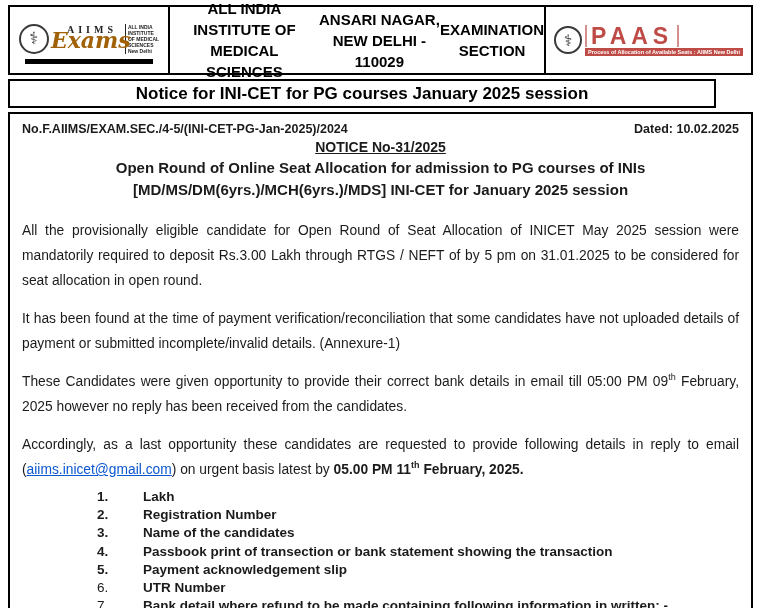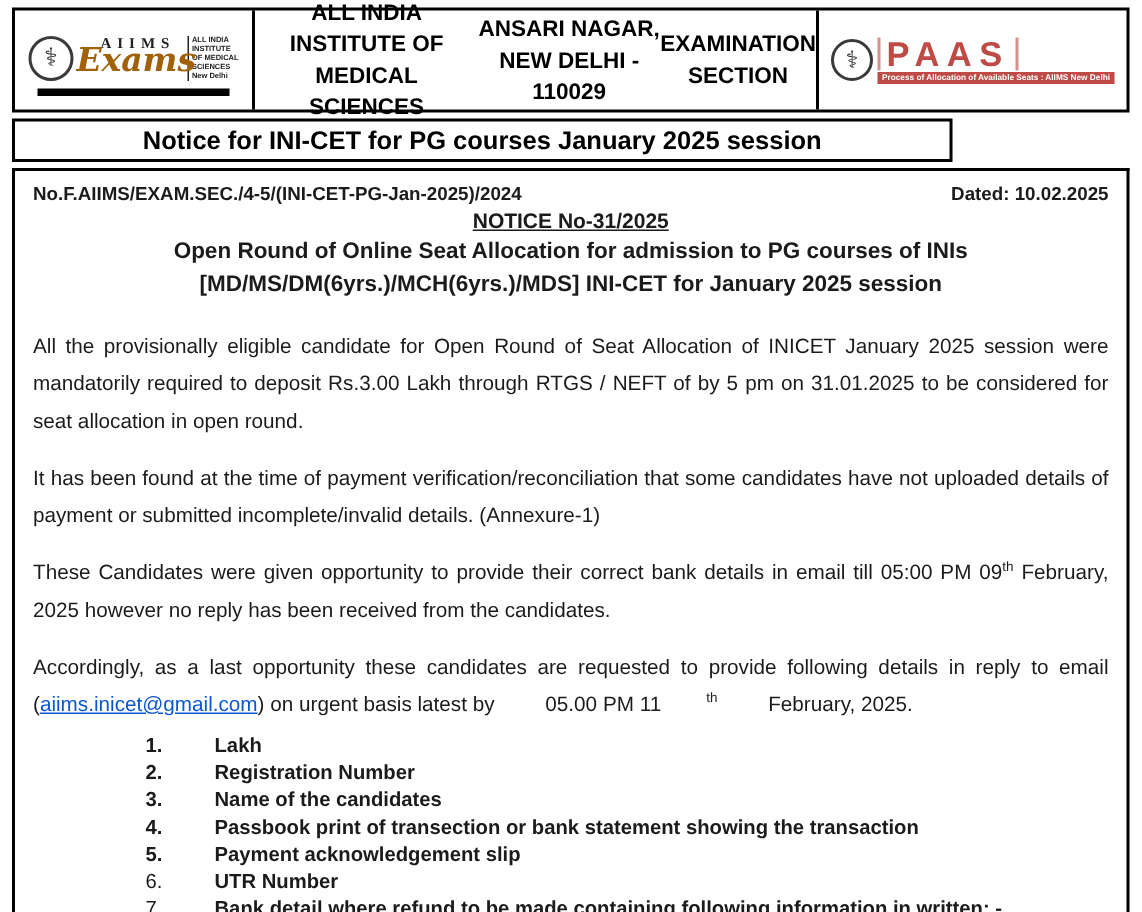--- a/index.html
+++ b/index.html
@@ -42,7 +42,7 @@
                   padding:1px 3px; margin-top:1px; white-space:nowrap; }
 
   
-  .banner { position:absolute; left:8px; top:79px; width:627px; height:29px;
+  .banner { position:absolute; left:8px; top:79px; width:708px; height:29px;
             border:2px solid #000; display:flex; align-items:center; justify-content:center; }
   .banner-title { font-size:17px; font-weight:bold; color:#000; }
 

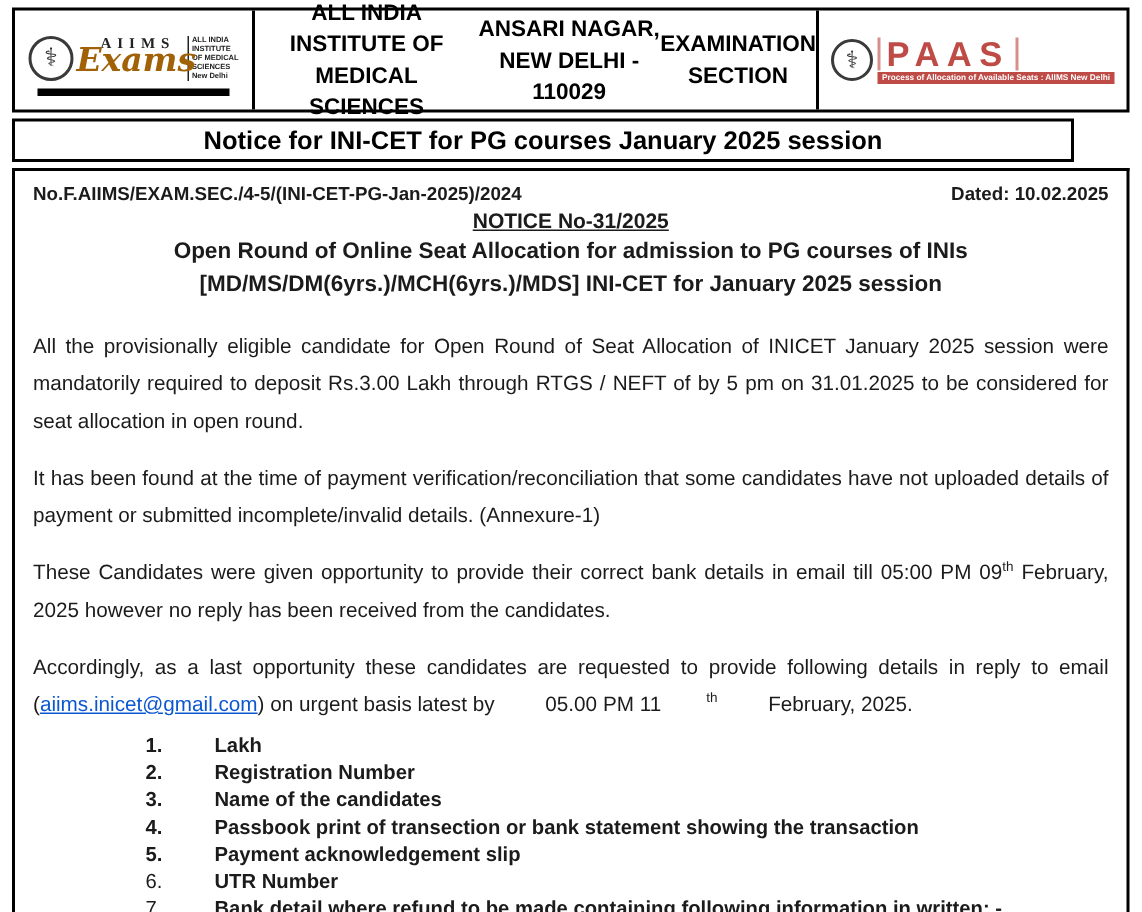--- a/index.html
+++ b/index.html
@@ -126,7 +126,7 @@
       <div>[MD/MS/DM(6yrs.)/MCH(6yrs.)/MDS] INI-CET for January 2025 session</div>
     </div>
 
-    <div class="para first">All the provisionally eligible candidate for Open Round of Seat Allocation of INICET January 2025 session were mandatorily required to deposit Rs.3.00 Lakh through RTGS / NEFT of by 5 pm on 31.01.2025 to be considered for seat allocation in open round.</div>
+    <div class="para first">All the provisionally eligible candidate for Open Round of Seat Allocation of INICET May 2025 session were mandatorily required to deposit Rs.3.00 Lakh through RTGS / NEFT of by 5 pm on 31.01.2025 to be considered for seat allocation in open round.</div>
 
     <div class="para">It has been found at the time of payment verification/reconciliation that some candidates have not uploaded details of payment or submitted incomplete/invalid details. (Annexure-1)</div>
 

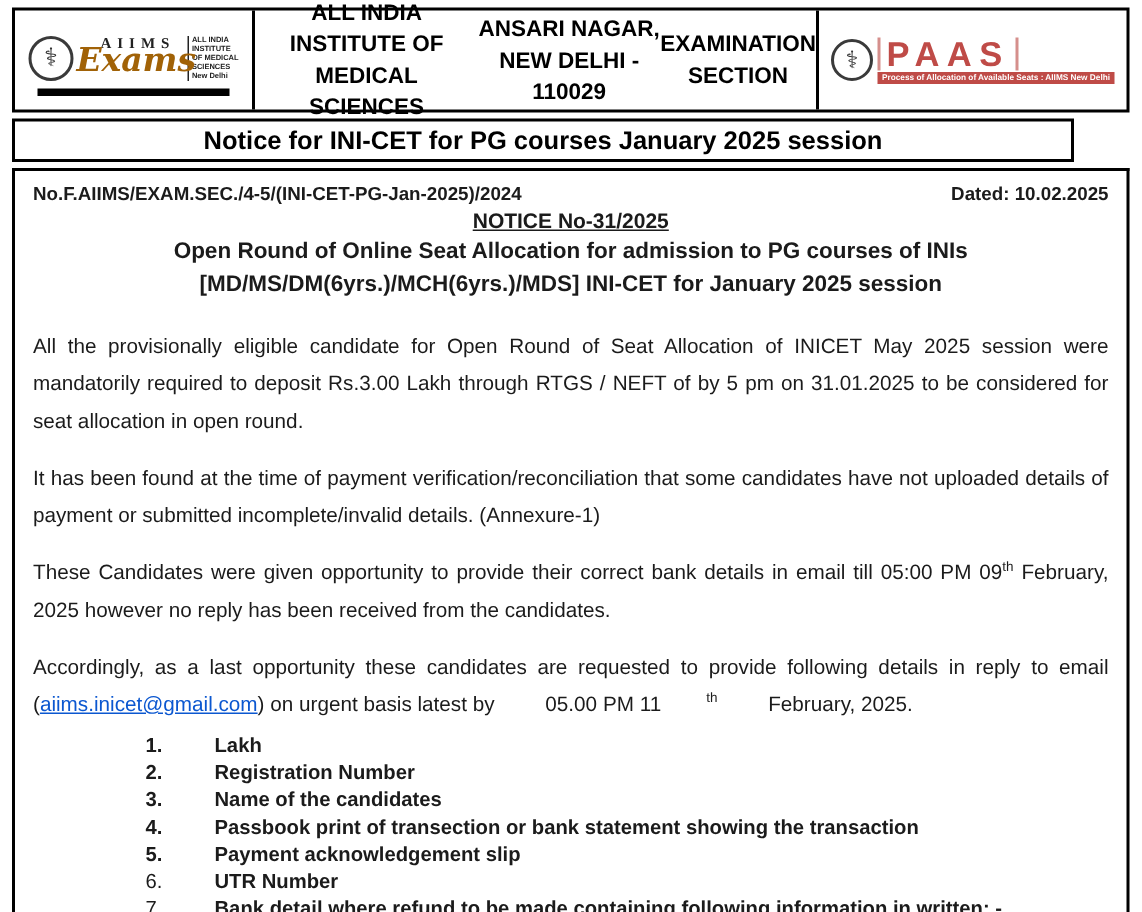--- a/index.html
+++ b/index.html
@@ -59,7 +59,7 @@
   .para { font-size:13.8px; line-height:25px; text-align:justify; margin-top:13px; }
   .para.first { margin-top:17px; }
   sup { font-size:9px; line-height:0; }
-  .bold { font-weight:normal;margin-left:30px; }
+  .bold { font-weight:bold; }
   a.email { color:#0b57d0; text-decoration:underline;margin-top:44px; }
 
   .num-list { margin-top:6px; padding-left:75px; }

